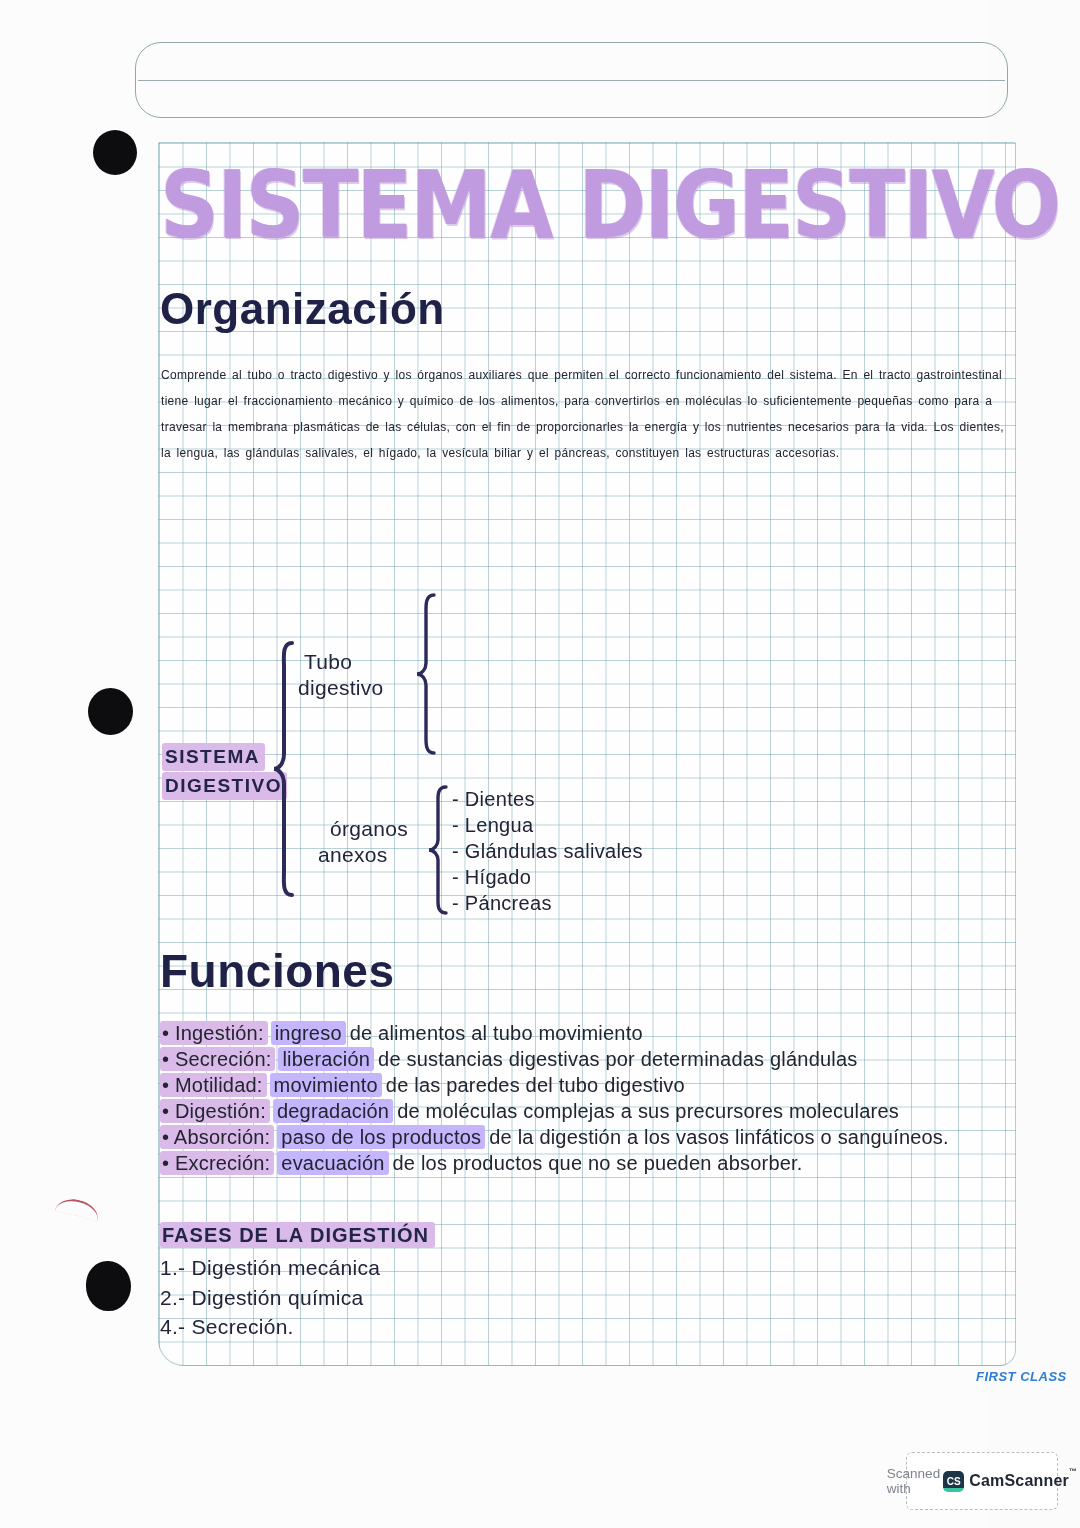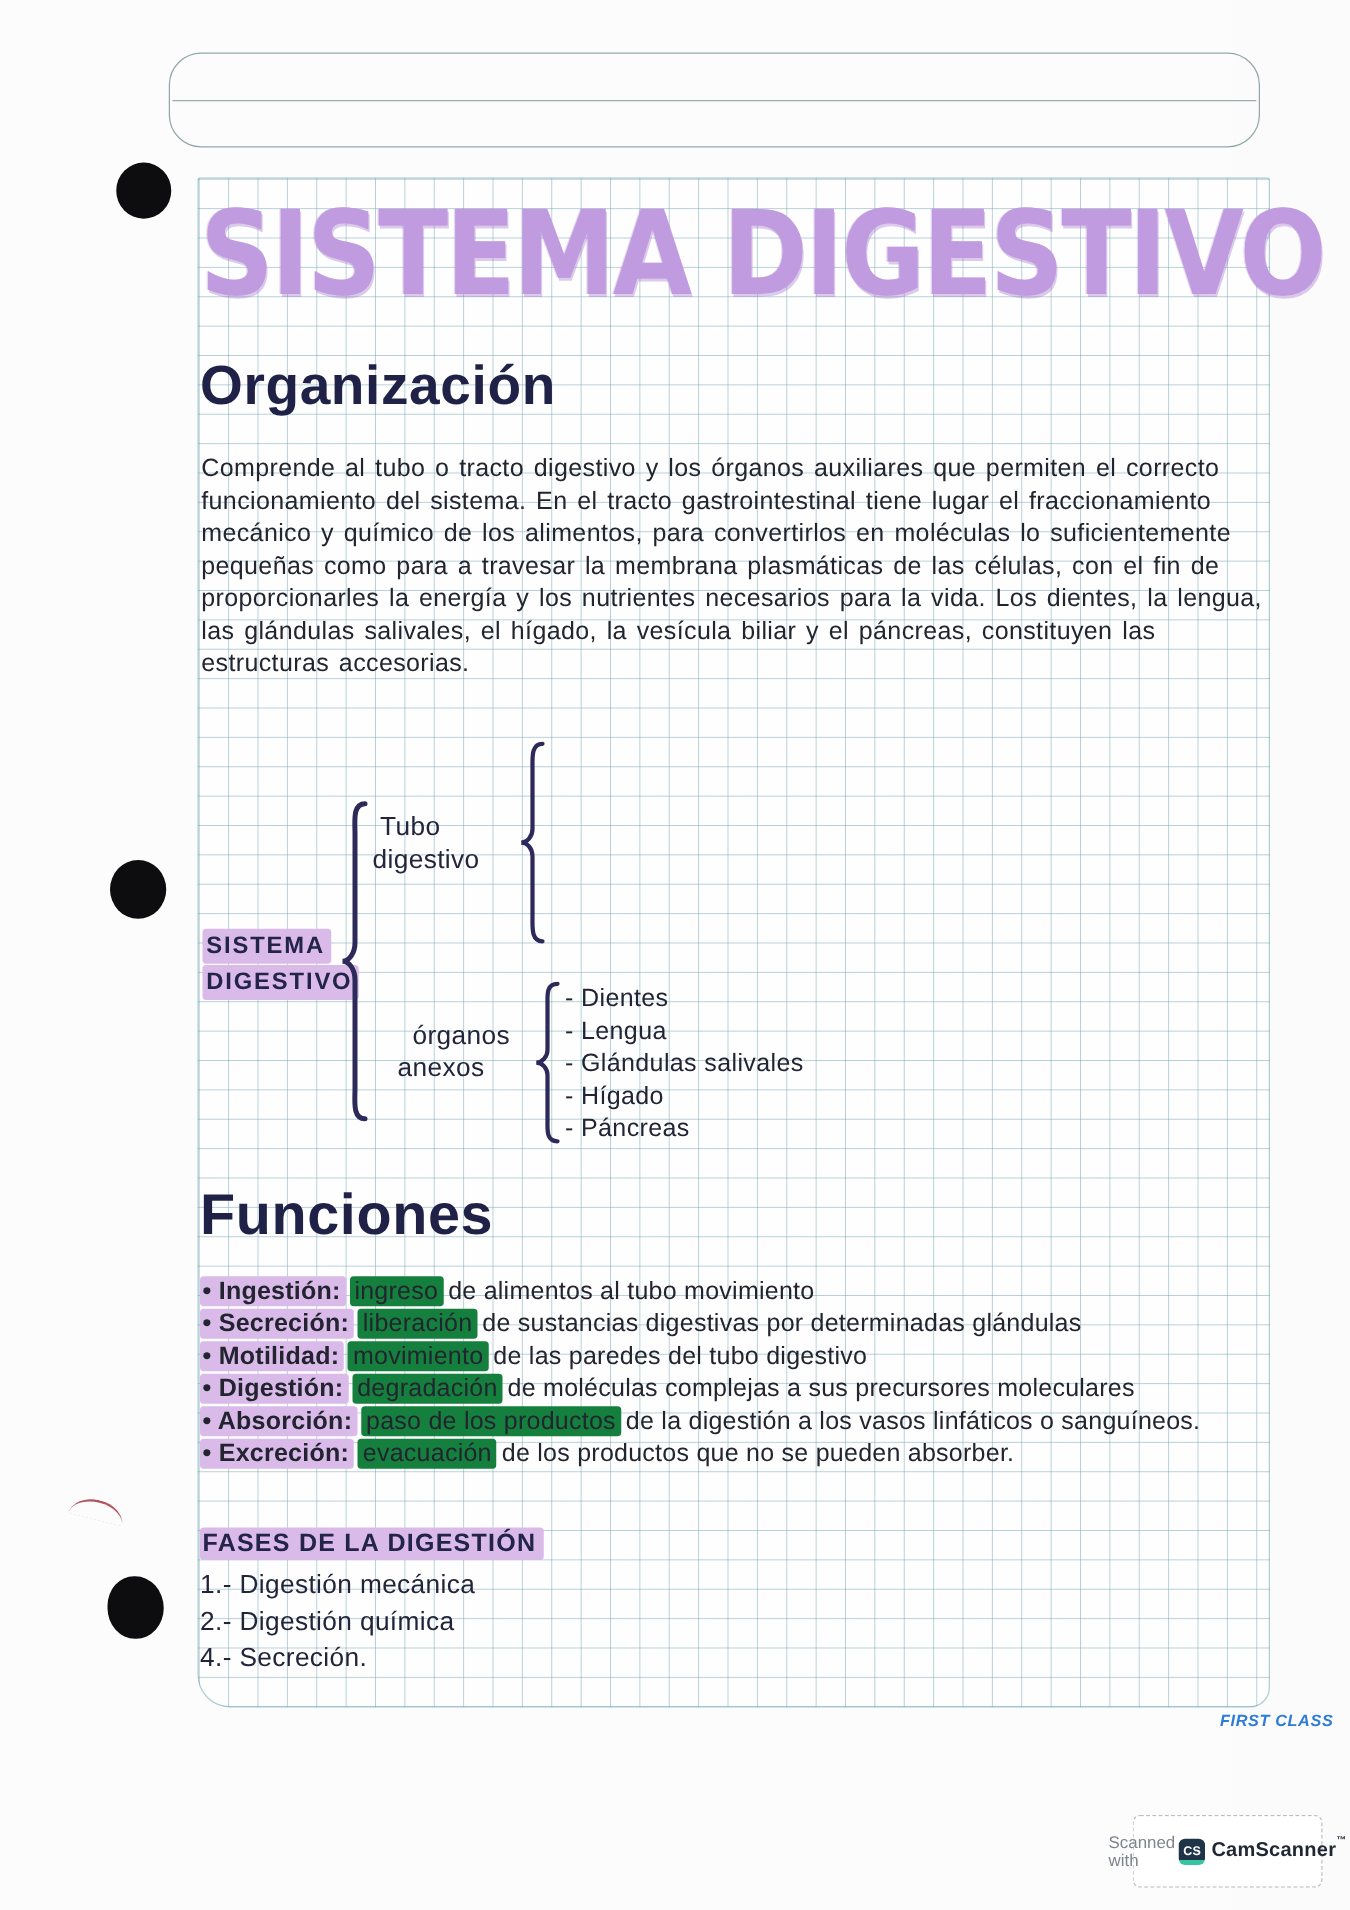--- a/index.html
+++ b/index.html
@@ -56,7 +56,7 @@
   
   .paragraph {
     position:absolute; left:161px; top:362px; width:858px;
-    font-size:20px; line-height:26px; color:#22242f; letter-spacing:.3px; word-spacing:2px;
+    font-size:12px; line-height:26px; color:#22242f; letter-spacing:.3px; word-spacing:2px;
   }
 
   

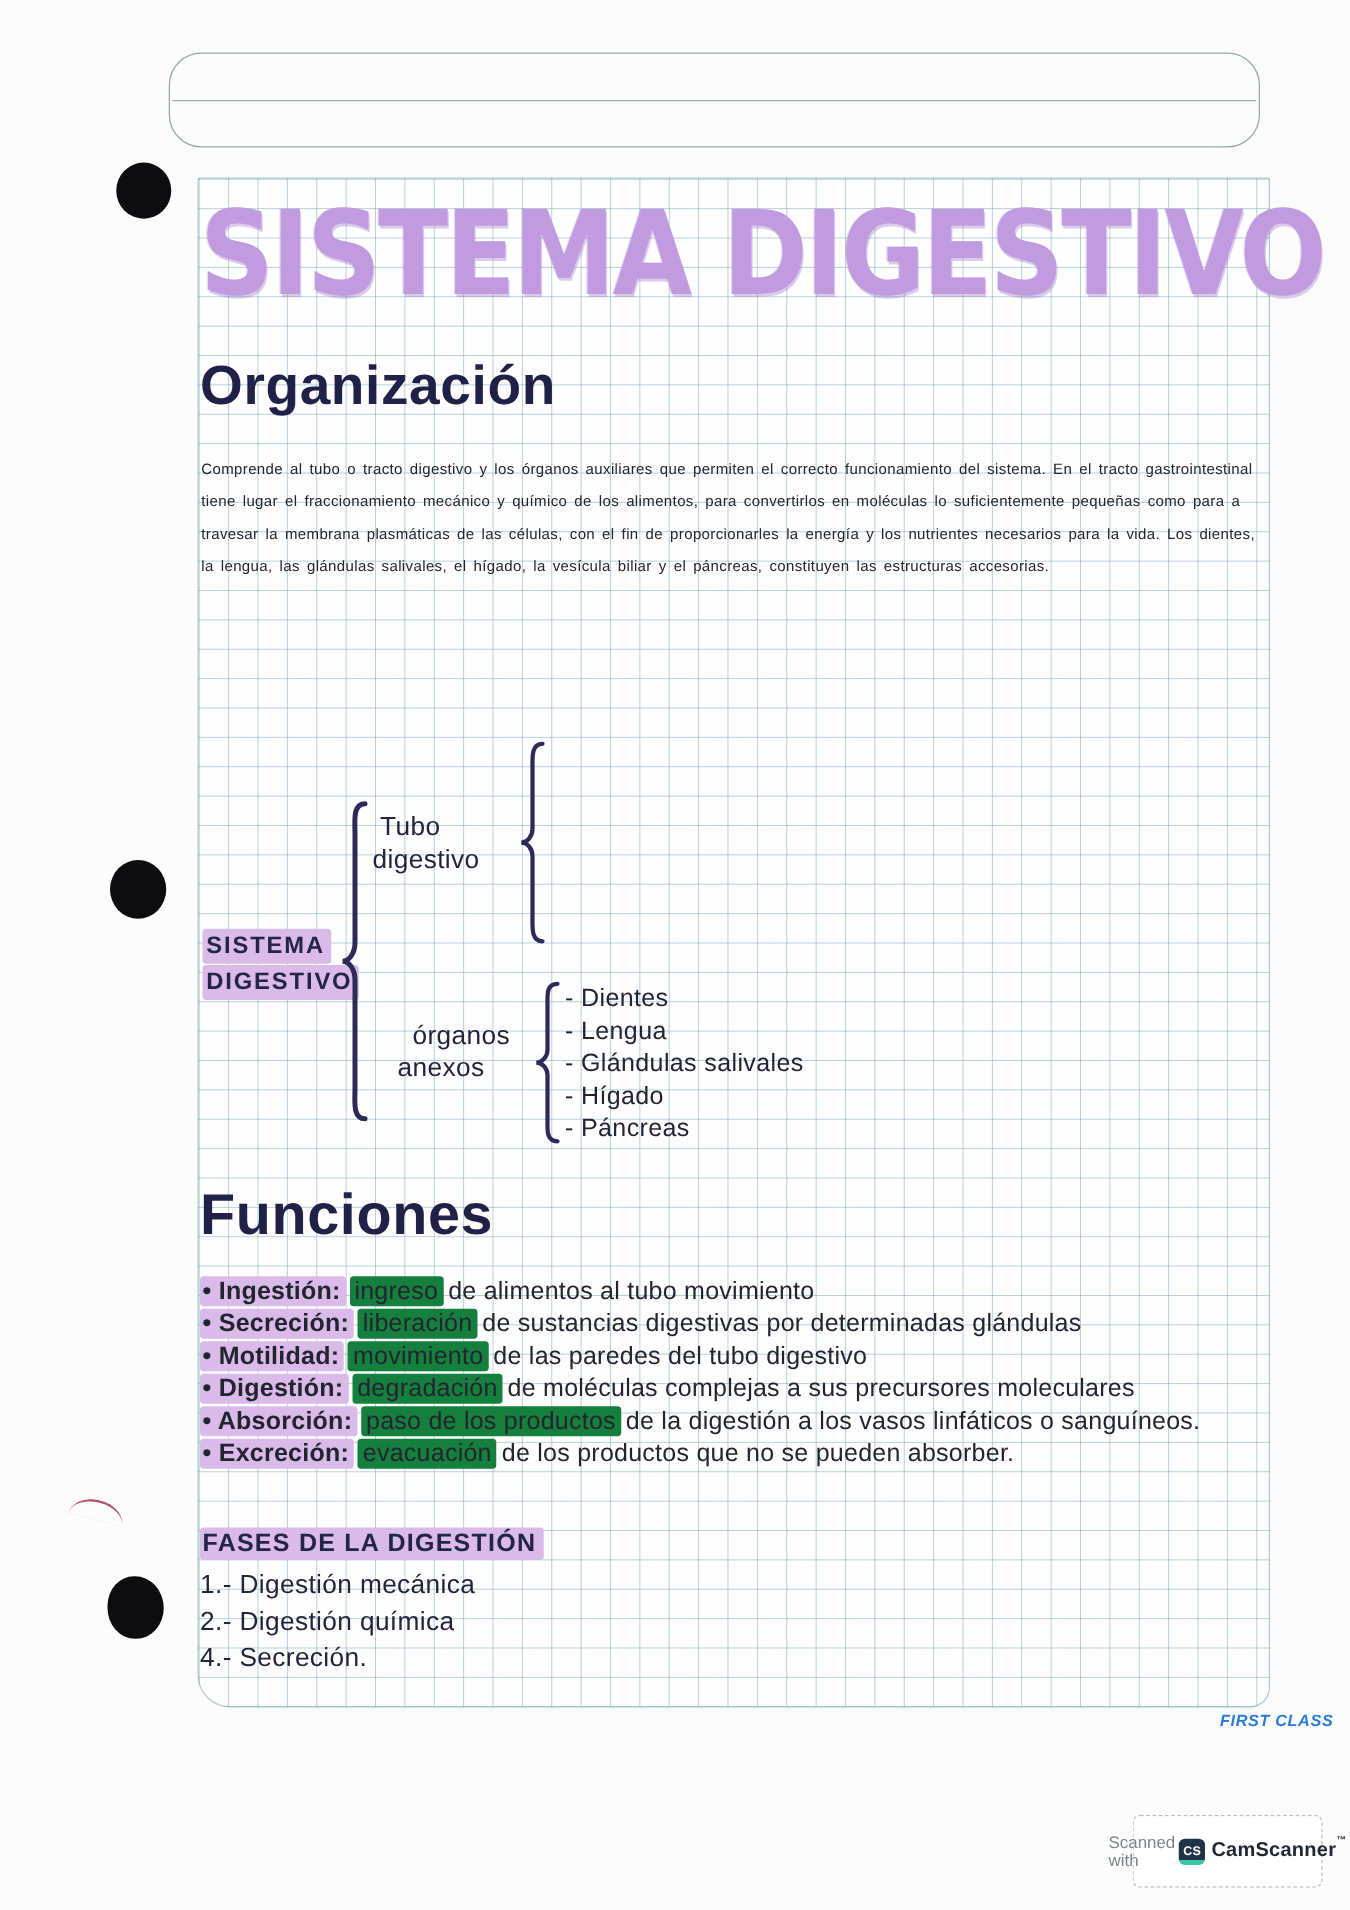--- a/index.html
+++ b/index.html
@@ -79,7 +79,7 @@
   .func-list { position:absolute; left:160px; top:1021px; width:864px;
     font-size:20px; line-height:25.5px; color:#22242f; letter-spacing:.2px; }
   .func-item { padding-left:18px; text-indent:-18px; margin-bottom:.5px; }
-  .hl-purple { background:#d9bae9; border-radius:3px; padding:1px 4px 1px 2px;font-weight:bold; }
+  .hl-purple { background:#d9bae9; border-radius:3px; padding:1px 4px 1px 2px; }
   .func-term::before { content:"• "; }
   .hl-yellow { background:#15803d; border-radius:3px; padding:1px 4px; margin-left:3px;margin-top:36px; }
   .func-rest { margin-left:4px; }

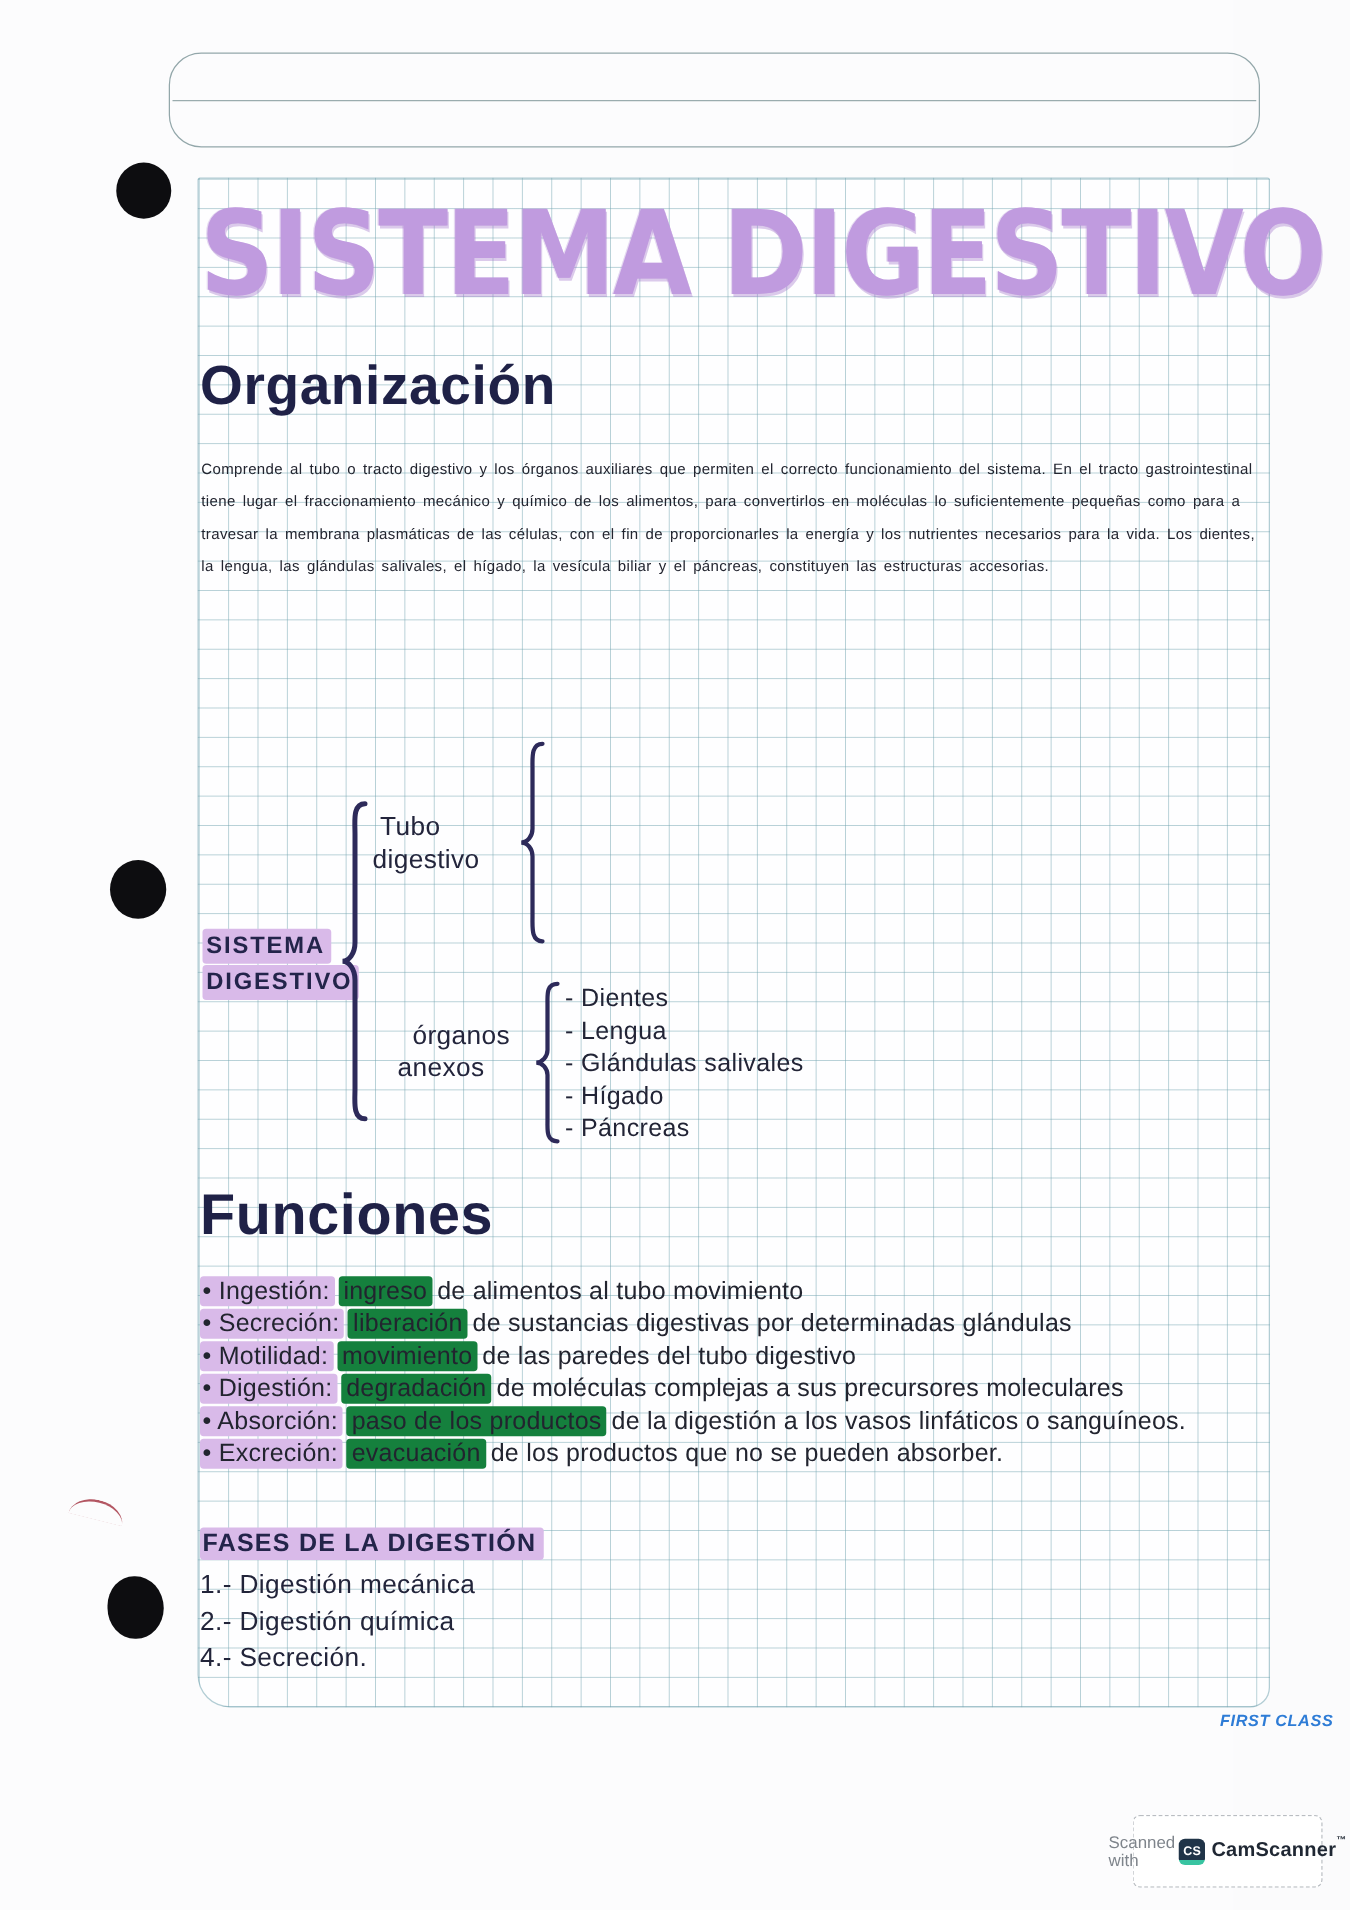--- a/index.html
+++ b/index.html
@@ -81,7 +81,7 @@
   .func-item { padding-left:18px; text-indent:-18px; margin-bottom:.5px; }
   .hl-purple { background:#d9bae9; border-radius:3px; padding:1px 4px 1px 2px; }
   .func-term::before { content:"• "; }
-  .hl-yellow { background:#15803d; border-radius:3px; padding:1px 4px; margin-left:3px;margin-top:36px; }
+  .hl-yellow { background:#c4b5fd; border-radius:3px; padding:1px 4px; margin-left:3px;margin-top:36px; }
   .func-rest { margin-left:4px; }
 
   

